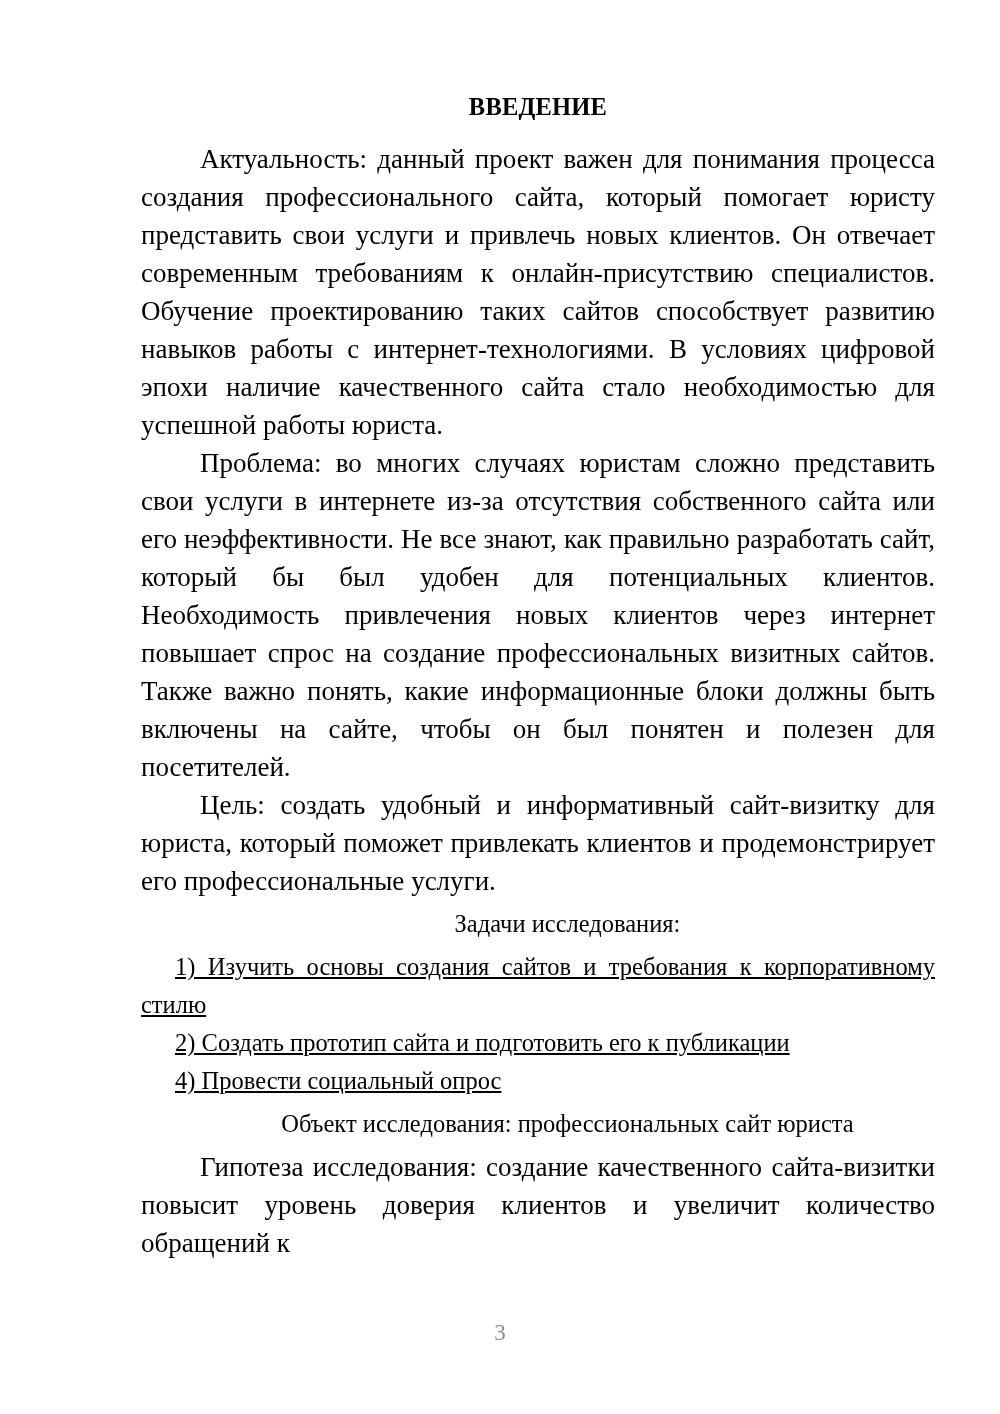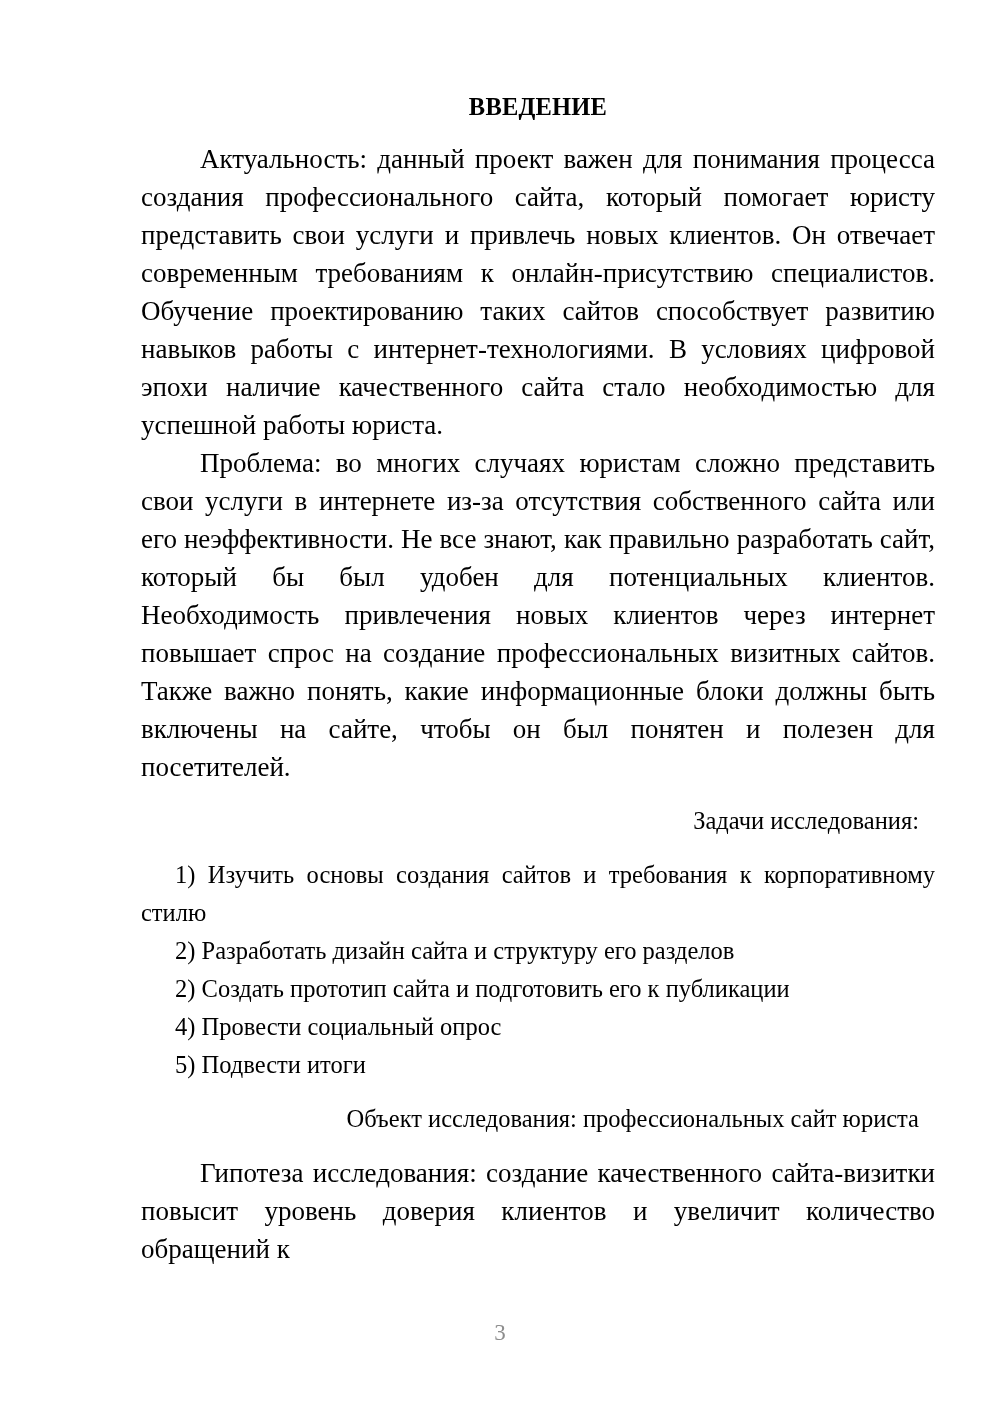--- a/index.html
+++ b/index.html
@@ -88,6 +88,7 @@
 
     <p class="para">Проблема: во многих случаях юристам сложно представить свои услуги в интернете из-за отсутствия собственного сайта или его неэффективности. Не все знают, как правильно разработать сайт, который бы был удобен для потенциальных клиентов. Необходимость привлечения новых клиентов через интернет повышает спрос на создание профессиональных визитных сайтов. Также важно понять, какие информационные блоки должны быть включены на сайте, чтобы он был понятен и полезен для посетителей.</p>
 
+    <p class="para">Цель: создать удобный и информативный сайт-визитку для юриста, который поможет привлекать клиентов и продемонстрирует его профессиональные услуги.</p>
 
     <p class="para-noindent-left">Задачи исследования:</p>
 

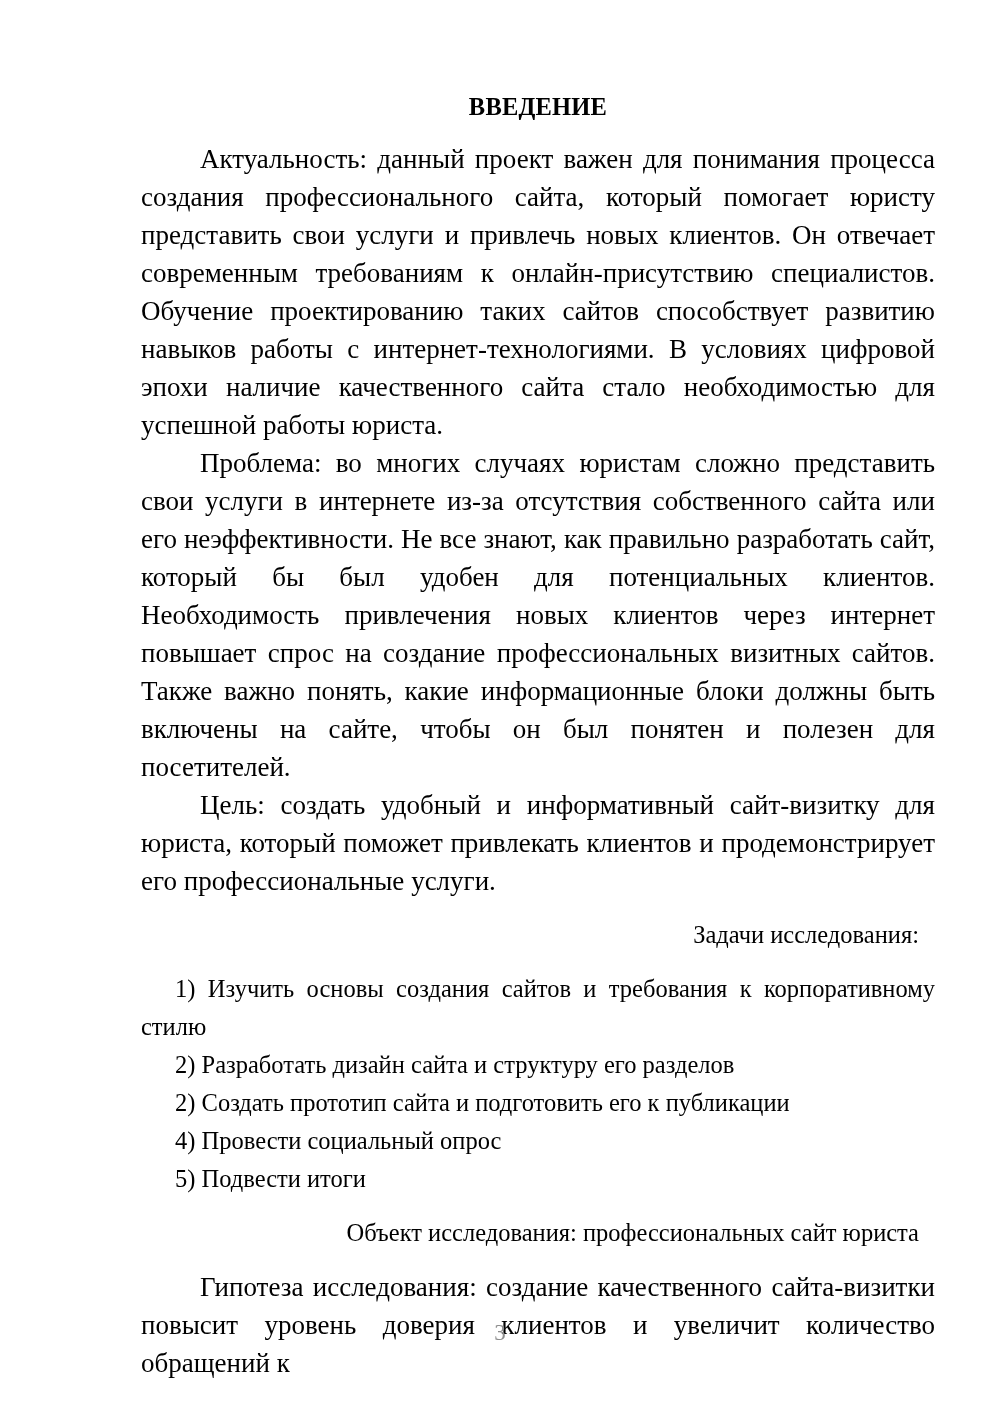--- a/index.html
+++ b/index.html
@@ -49,9 +49,9 @@
   .para-noindent-left {
     font-size: 24.5px;
     line-height: 38px;
-    text-align: right;
+    text-align: center;
     text-indent: 59px;
-    margin: 16px;
+    margin: 5px;
   }
   .list-item {
     font-size: 24.5px;

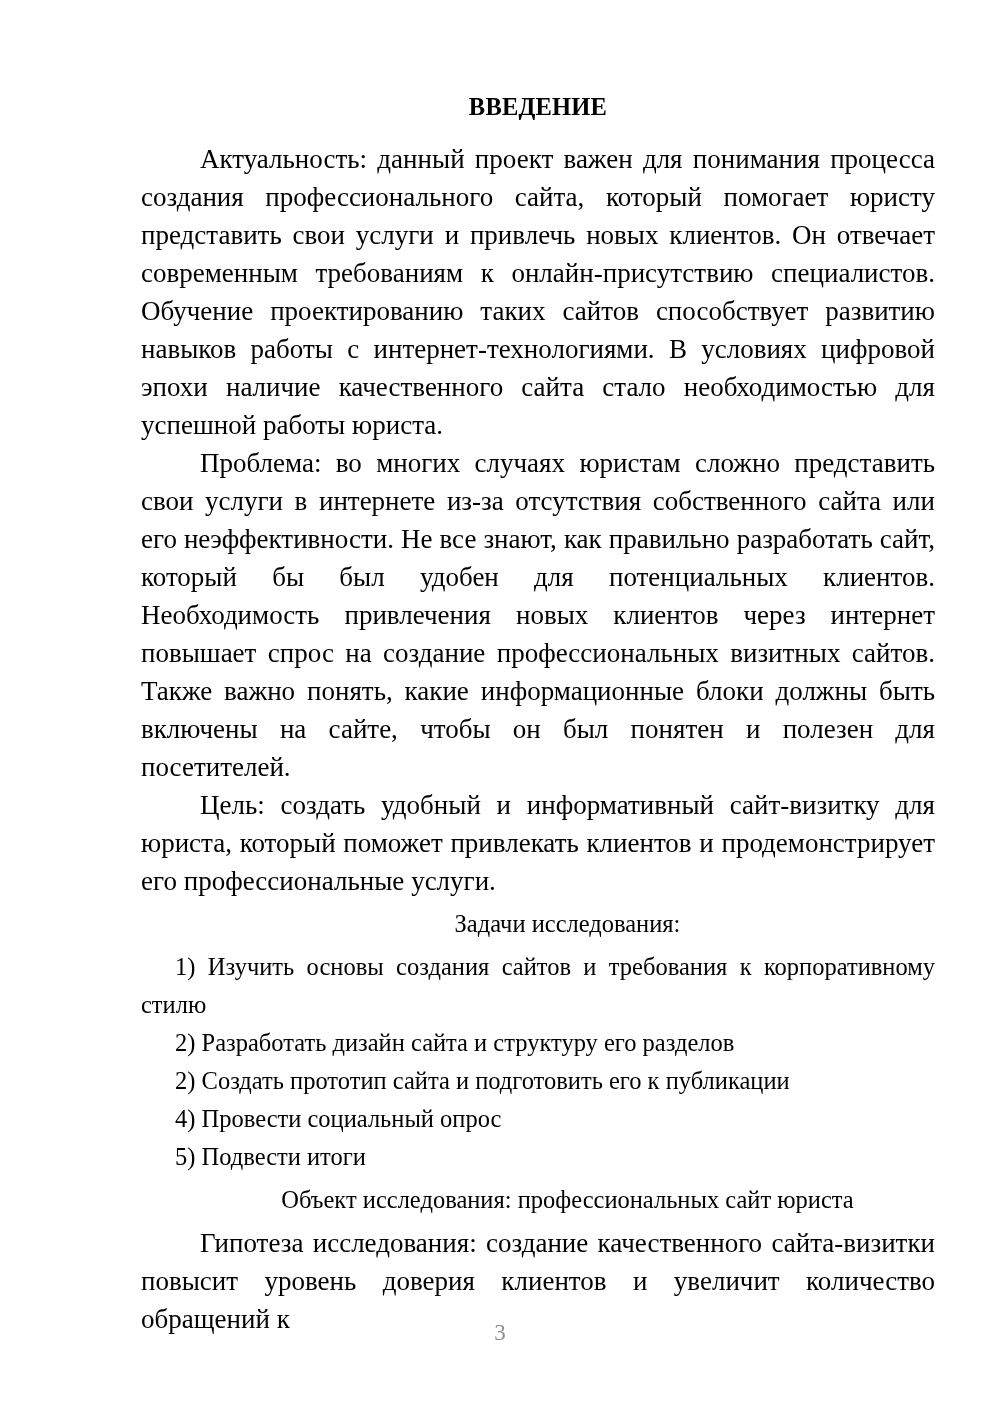--- a/index.html
+++ b/index.html
@@ -60,6 +60,7 @@
     text-justify: inter-word;
     text-indent: 34px;
     margin: 0;
+    text-decoration: underline;
   }
   .list-item.short {
     text-align: left;

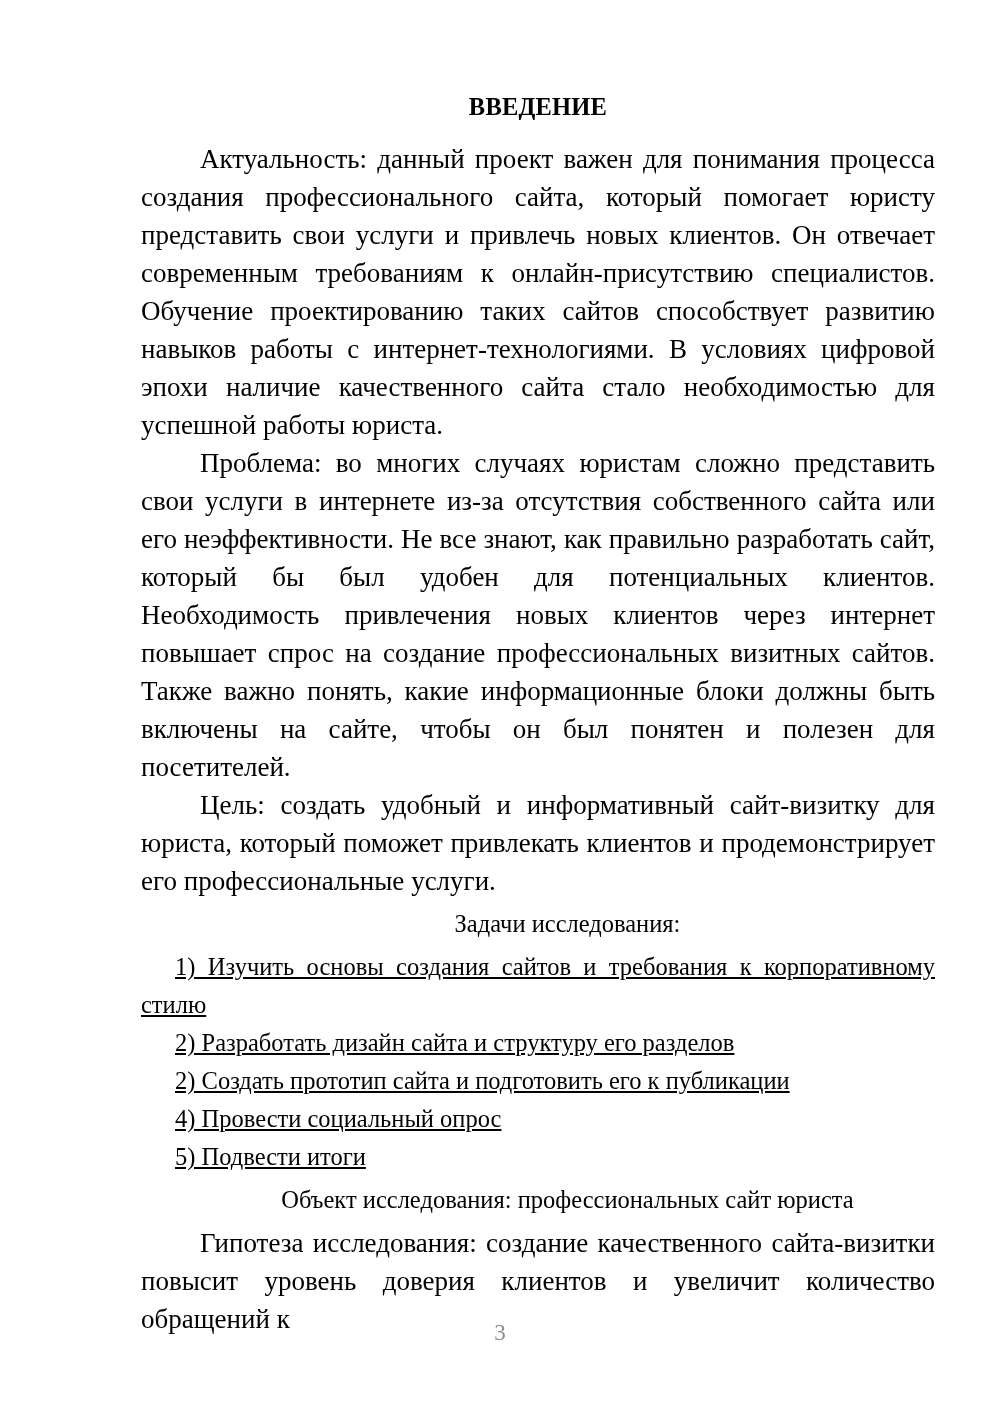--- a/index.html
+++ b/index.html
@@ -95,7 +95,6 @@
 
     <p class="list-item">1) Изучить основы создания сайтов и требования к корпоративному стилю</p>
 
-    <p class="list-item short">2) Разработать дизайн сайта и структуру его разделов</p>
 
     <p class="list-item short">2) Создать прототип сайта и подготовить его к публикации</p>
 

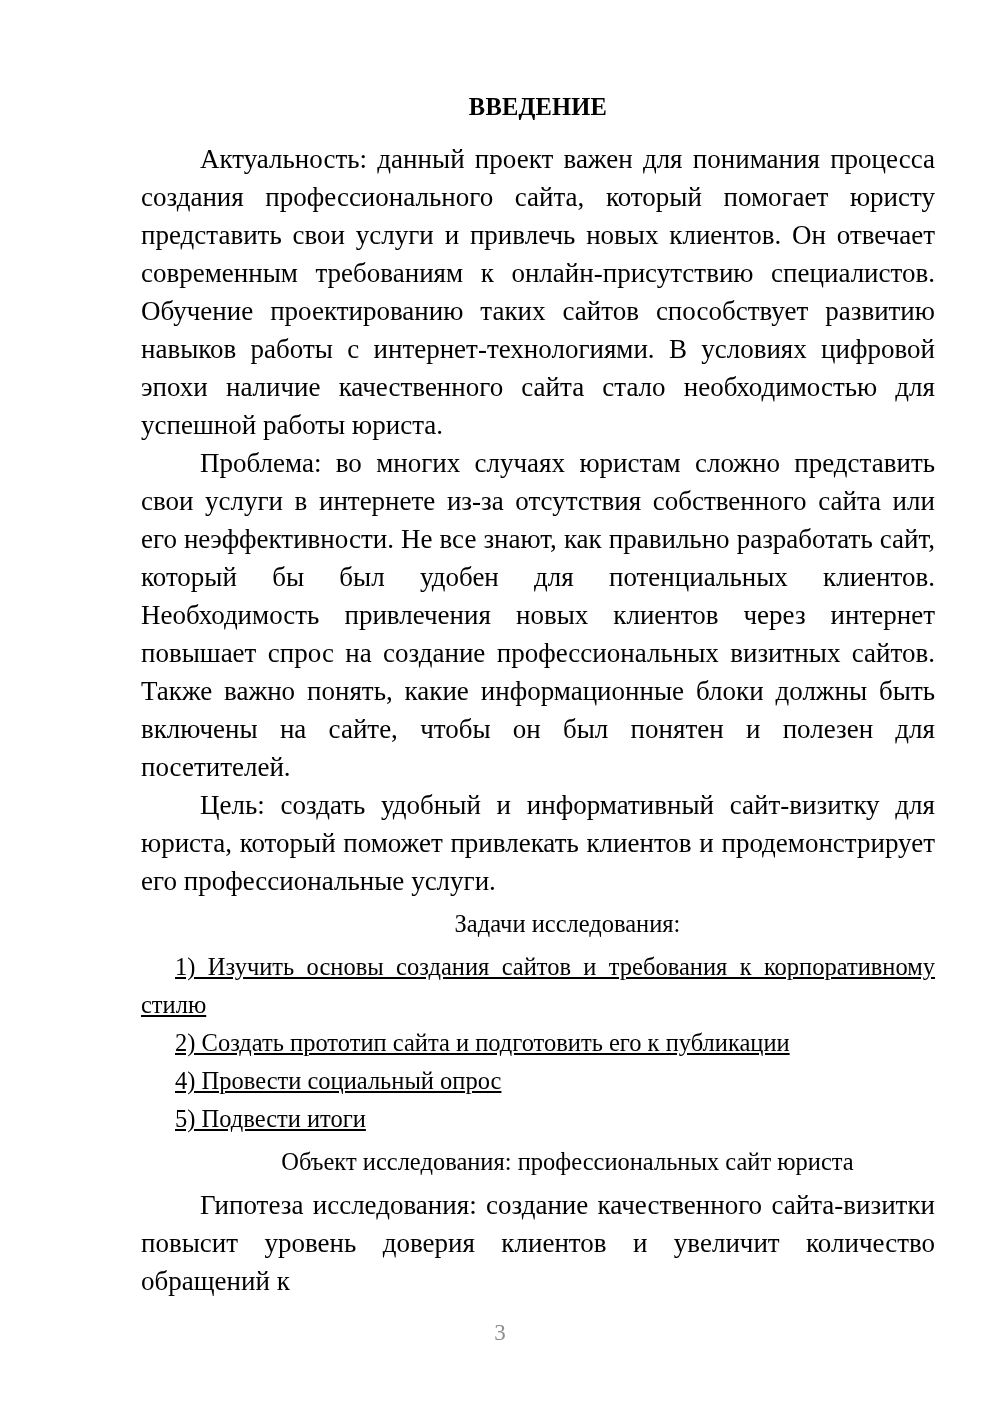--- a/index.html
+++ b/index.html
@@ -100,7 +100,6 @@
 
     <p class="list-item short">4) Провести социальный опрос</p>
 
-    <p class="list-item short">5) Подвести итоги</p>
 
     <p class="para-noindent-left">Объект исследования: профессиональных сайт юриста</p>
 

